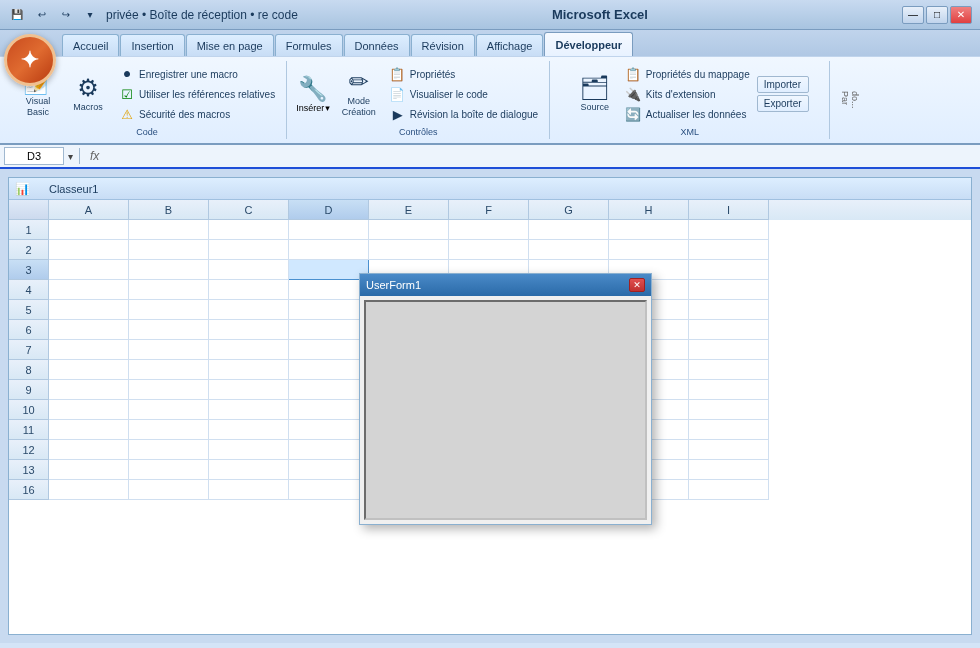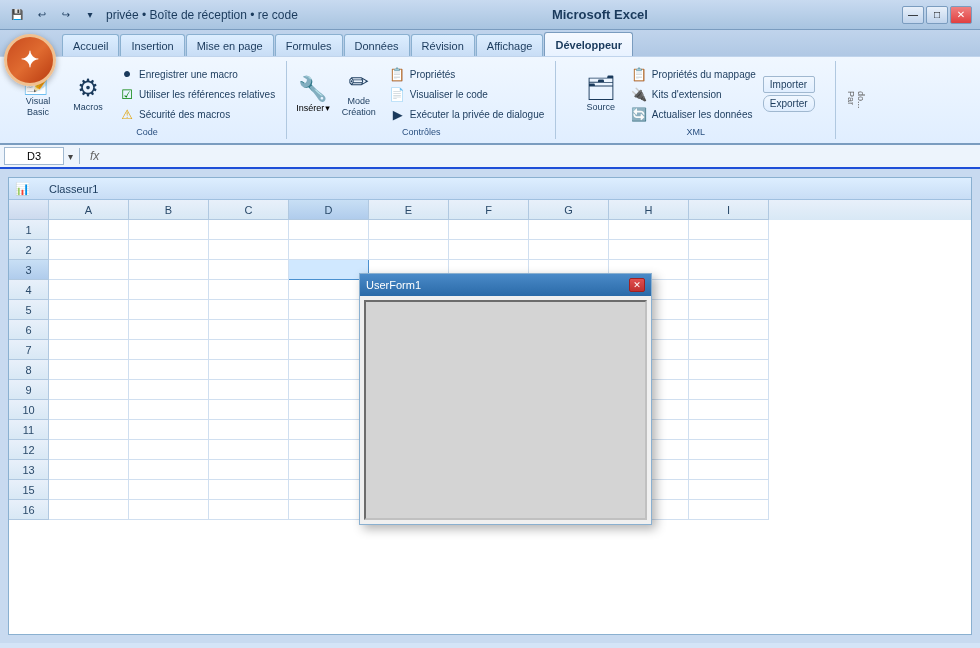--- a/index.html
+++ b/index.html
@@ -422,7 +422,7 @@
           <div class="ribbon-btn-sm" style="border:1px solid #a0b8d0;background:linear-gradient(to bottom,#f0f7ff,#e0eeff);padding:2px 6px;border-radius:2px;">
             <span>Importer</span>
           </div>
-          <div class="ribbon-btn-sm" style="border:1px solid #a0b8d0;background:linear-gradient(to bottom,#f0f7ff,#e0eeff);padding:2px 6px;border-radius:7px;">
+          <div class="ribbon-btn-sm" style="border:1px solid #a0b8d0;background:linear-gradient(to bottom,#f0f7ff,#e0eeff);padding:2px 6px;border-radius:2px;">
             <span>Exporter</span>
           </div>
         </div>

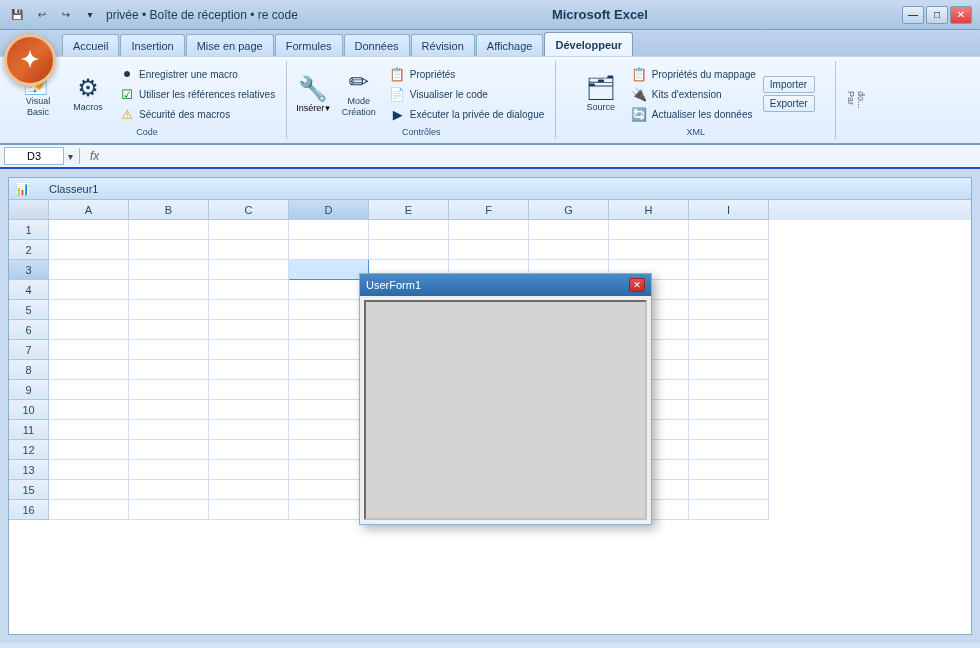--- a/index.html
+++ b/index.html
@@ -391,7 +391,7 @@
           </div>
           <div class="ribbon-btn-sm">
             <span class="sm-icon">▶</span>
-            <span>Exécuter la privée de dialogue</span>
+            <span>Révision la boîte de dialogue</span>
           </div>
         </div>
       </div>

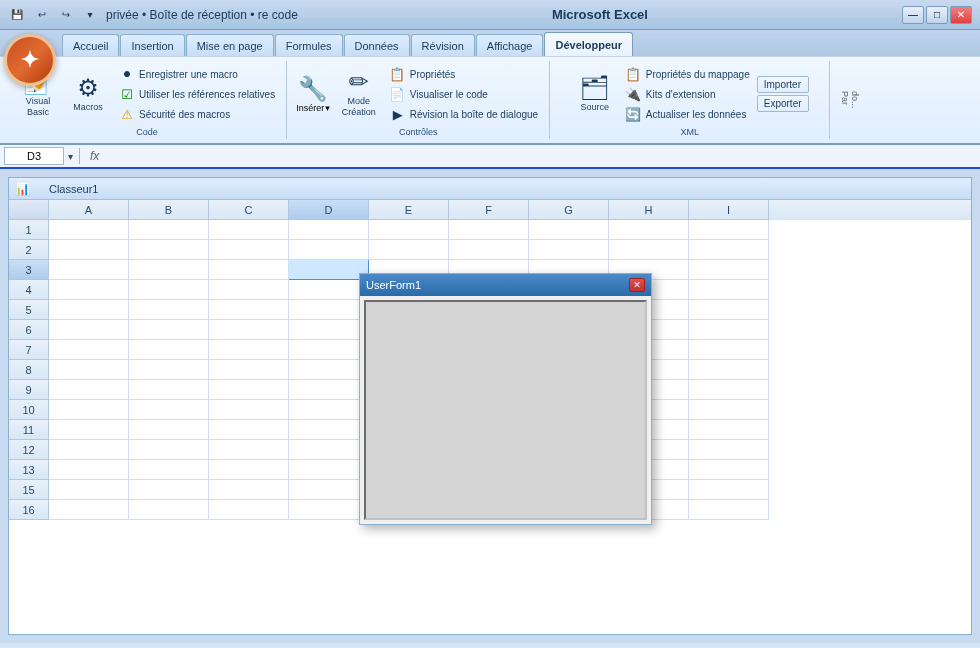--- a/index.html
+++ b/index.html
@@ -627,18 +627,6 @@
             <div class="cell"></div>
           </div>
           <div class="grid-row">
-            <div class="row-header">15</div>
-            <div class="cell"></div>
-            <div class="cell"></div>
-            <div class="cell"></div>
-            <div class="cell"></div>
-            <div class="cell"></div>
-            <div class="cell"></div>
-            <div class="cell"></div>
-            <div class="cell"></div>
-            <div class="cell"></div>
-          </div>
-          <div class="grid-row">
             <div class="row-header">16</div>
             <div class="cell"></div>
             <div class="cell"></div>

